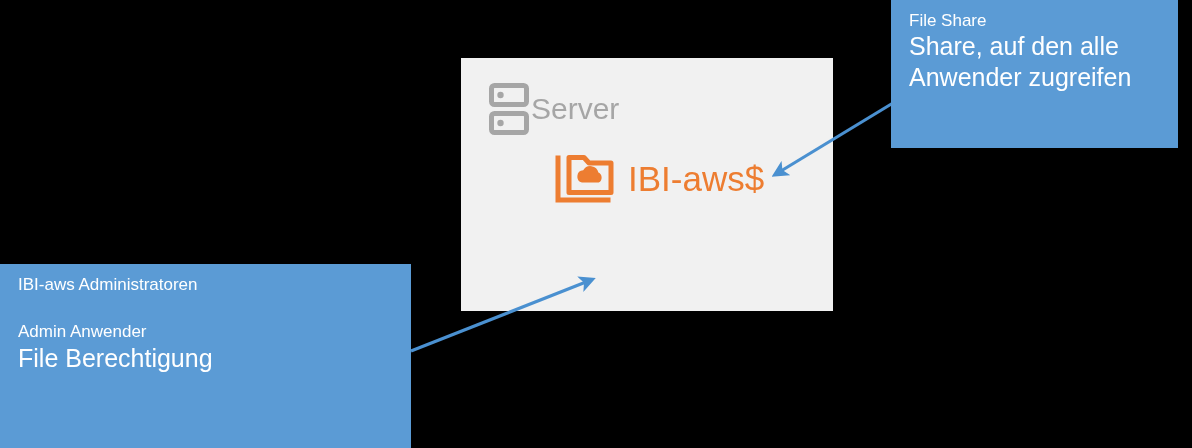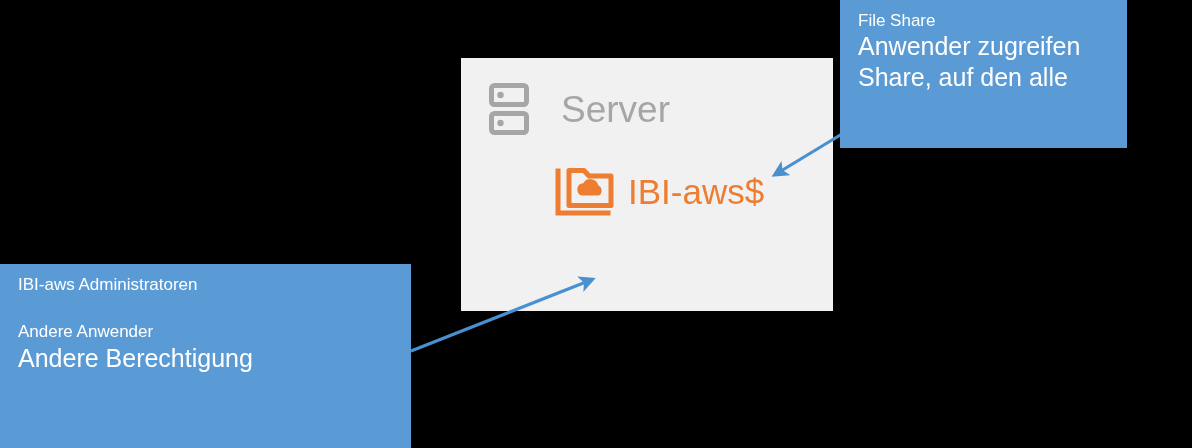--- a/index.html
+++ b/index.html
@@ -76,7 +76,7 @@
   }
 
   #callout-fileshare {
-    left: 840px;
+    left: 891px;
     top: 0px;
     width: 287px;
     height: 148px;

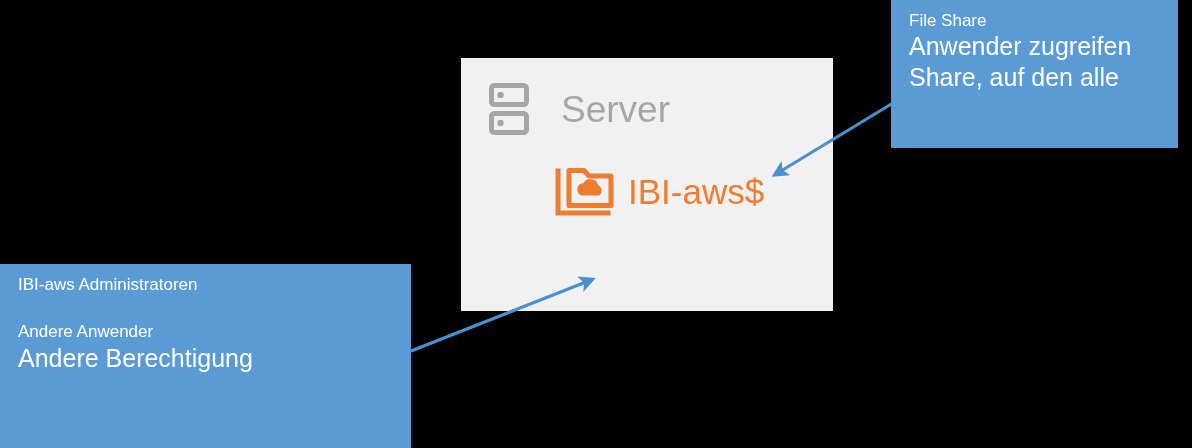--- a/index.html
+++ b/index.html
@@ -167,8 +167,8 @@
 
   <div class="callout" id="callout-fileshare">
     <div class="callout-kicker">File Share</div>
+    <div class="callout-body nowrap">Share, auf den alle</div>
     <div class="callout-body nowrap">Anwender zugreifen</div>
-    <div class="callout-body nowrap">Share, auf den alle</div>
   </div>
 
   <div class="callout" id="callout-permissions">

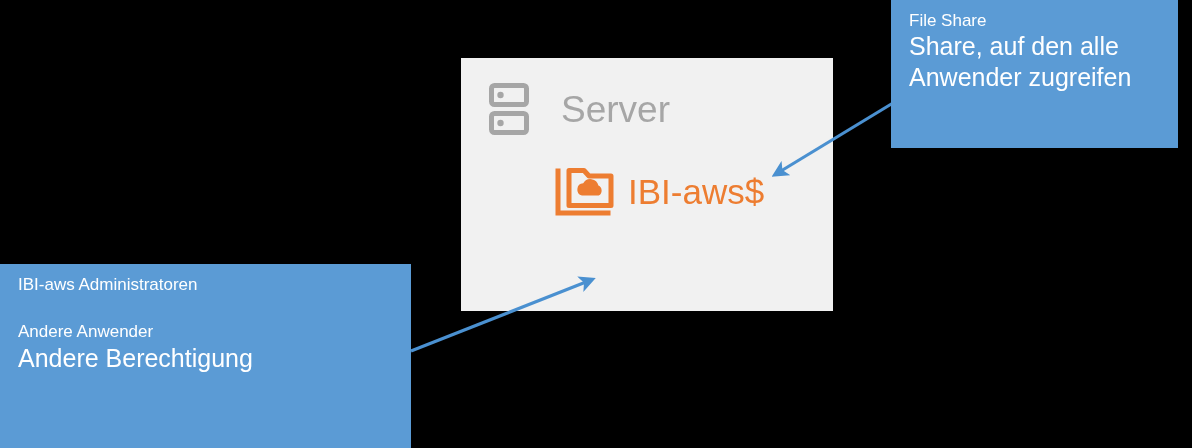--- a/index.html
+++ b/index.html
@@ -50,9 +50,9 @@
 
   #server-label {
     color: #A6A6A6;
-    font-size: 37px;
+    font-size: 30px;
     line-height: 1;
-    margin-left: 32px;
+    margin-left: 2px;
   }
   #share-label {
     color: #ED7D31;

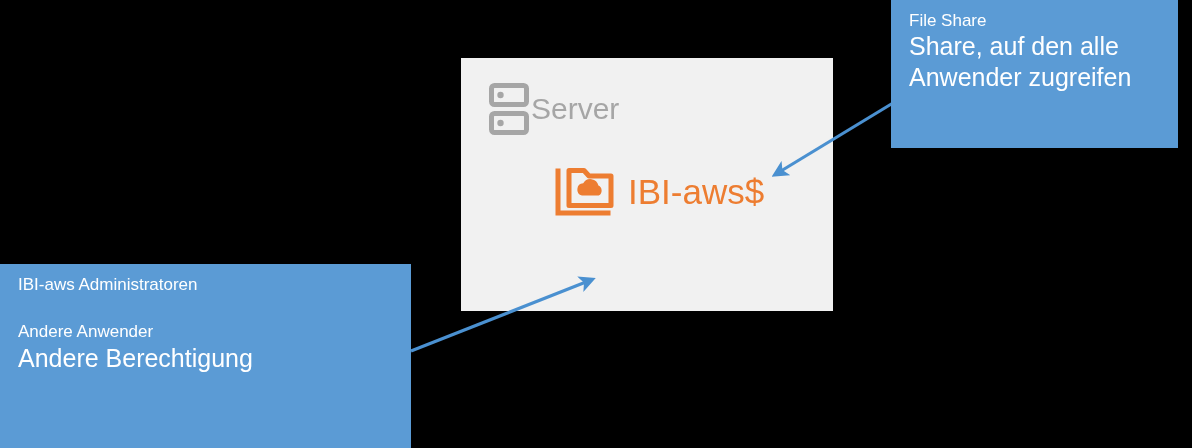--- a/index.html
+++ b/index.html
@@ -33,7 +33,7 @@
   }
 
   #server-row { left: 28px; top: 25px; }
-  #share-row  { left: 93px; top: 105px; }
+  #share-row  { left: 93px; top: 92px; }
   #admin-row  { left: 154px; top: 177px; }
 
   .icon-wrap {

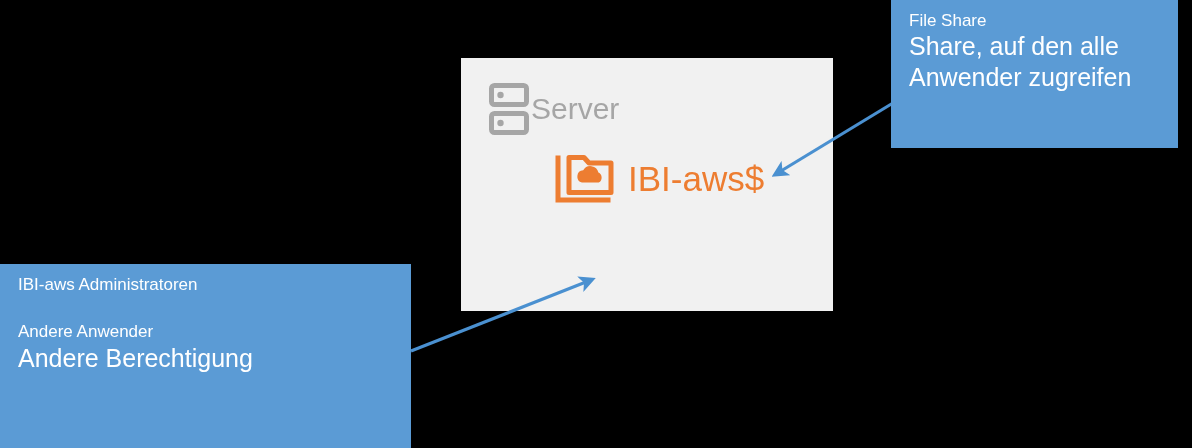--- a/index.html
+++ b/index.html
@@ -174,7 +174,7 @@
   <div class="callout" id="callout-permissions">
     <div class="callout-kicker">IBI-aws Administratoren</div>
     <div class="spacer-block"></div>
-    <div class="callout-kicker">Andere Anwender</div>
+    <div class="callout-kicker">Admin Anwender</div>
     <div class="callout-body nowrap">Andere Berechtigung</div>
   </div>
 

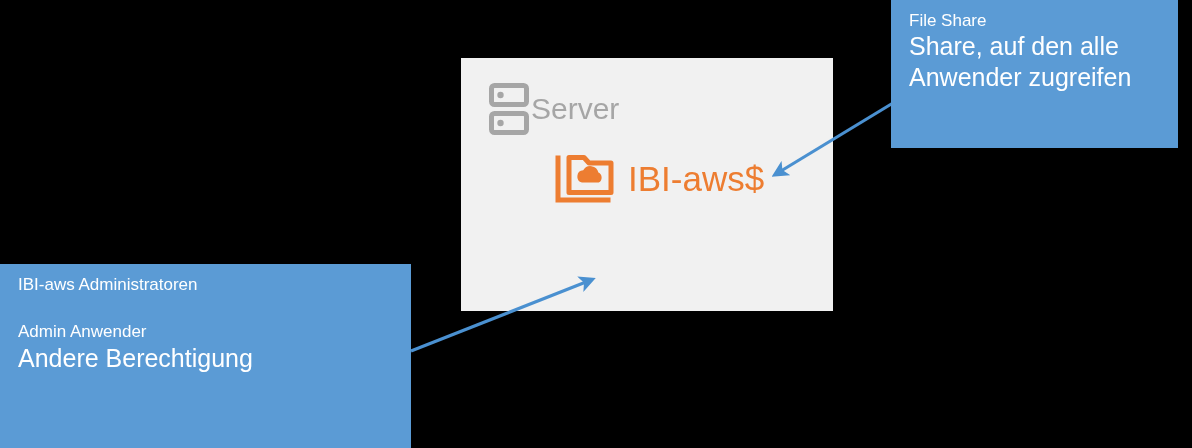--- a/index.html
+++ b/index.html
@@ -175,7 +175,7 @@
     <div class="callout-kicker">IBI-aws Administratoren</div>
     <div class="spacer-block"></div>
     <div class="callout-kicker">Admin Anwender</div>
-    <div class="callout-body nowrap">Andere Berechtigung</div>
+    <div class="callout-body nowrap">File Berechtigung</div>
   </div>
 
 </div>

